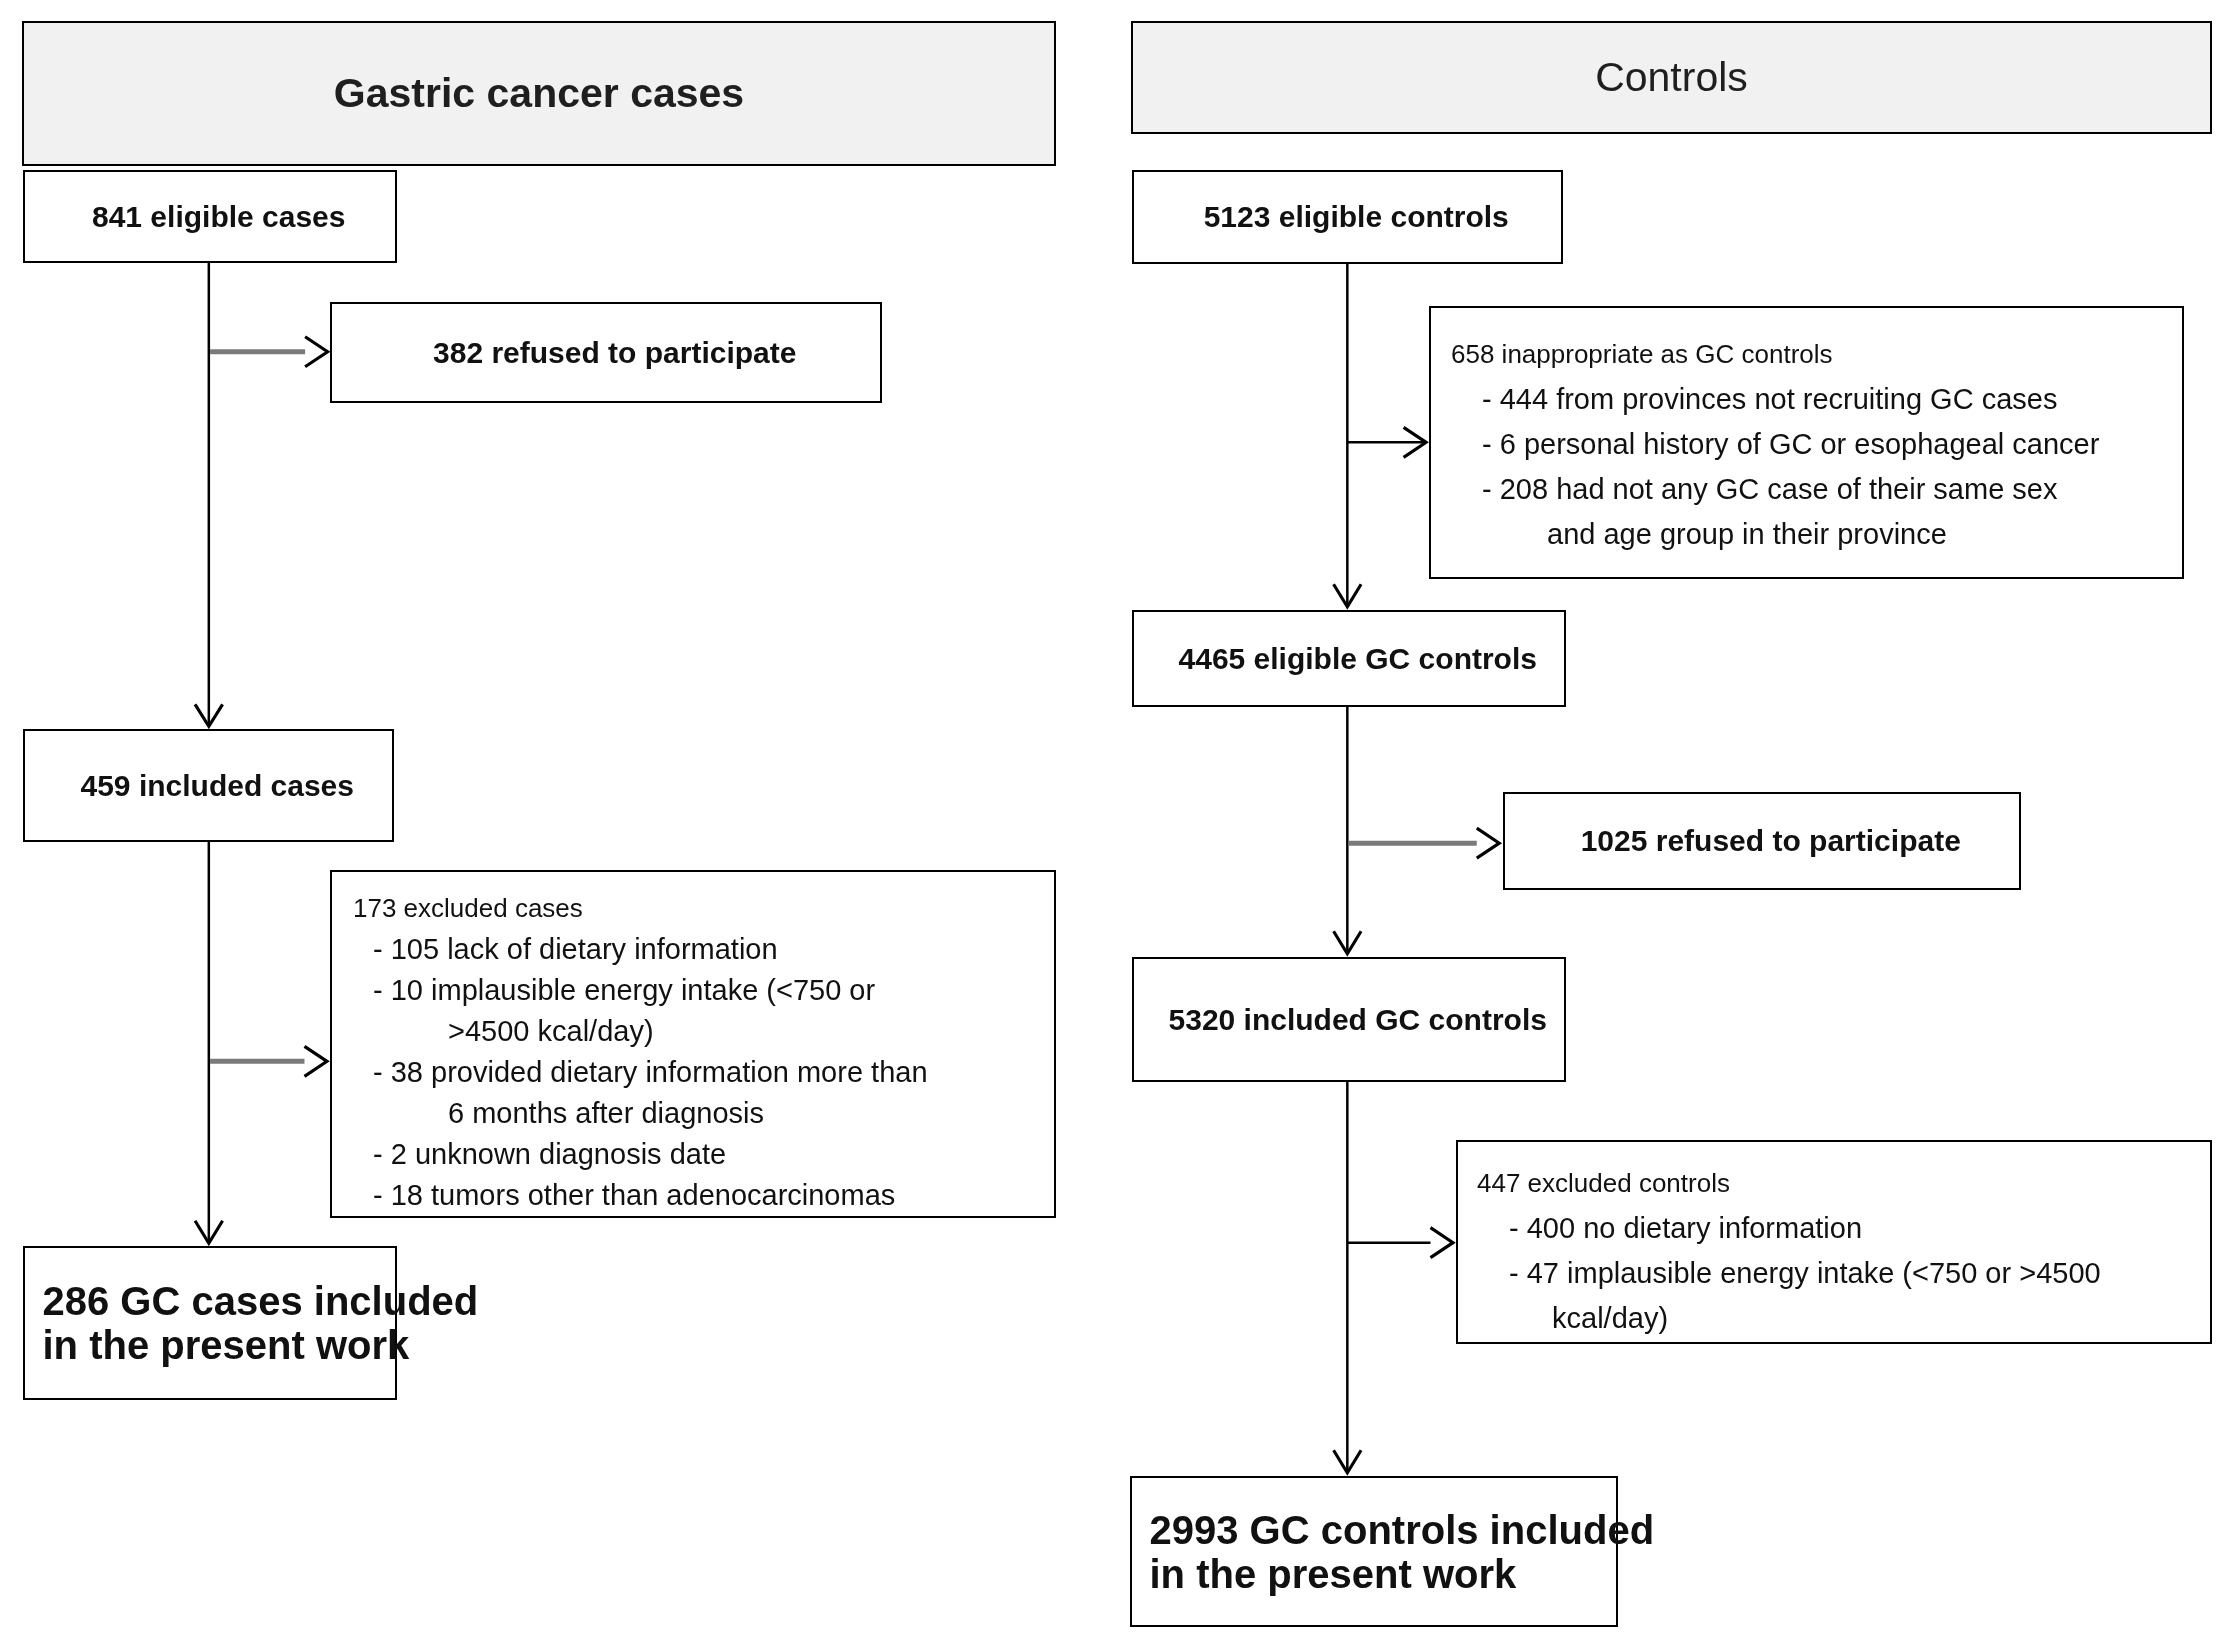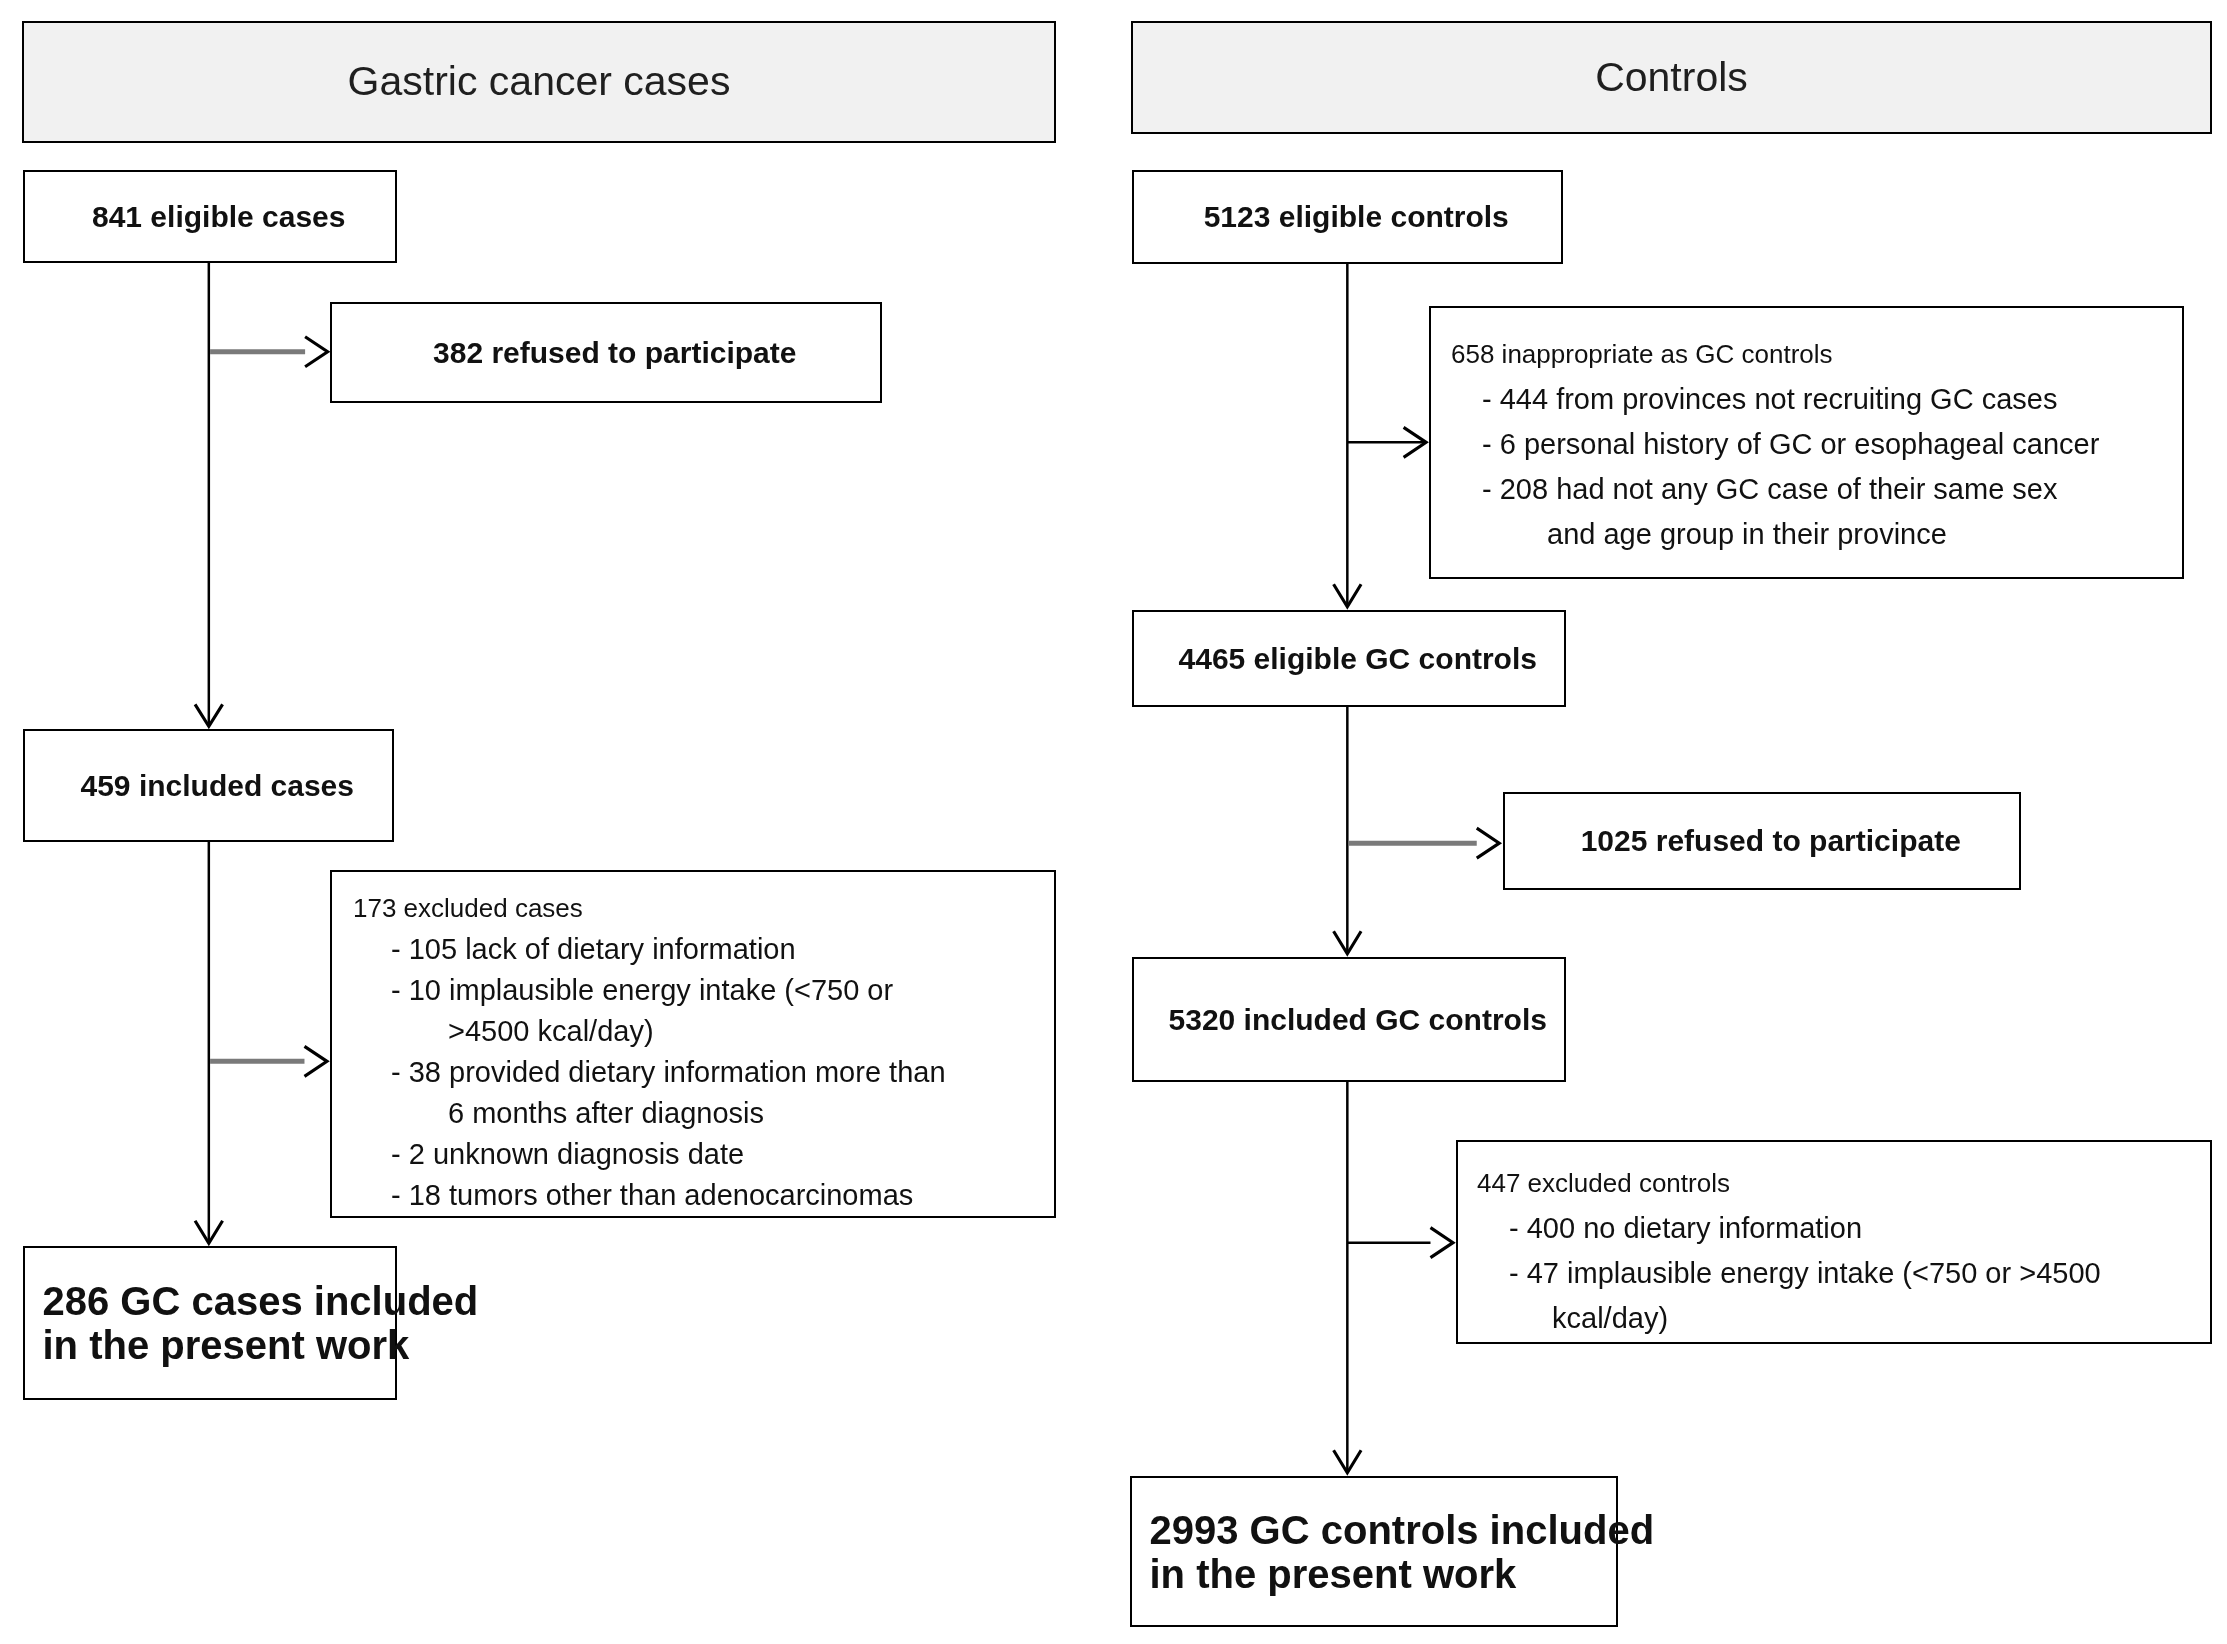--- a/index.html
+++ b/index.html
@@ -105,7 +105,7 @@
     </g>
   </svg>
 
-  <div class="box hdr" style="left:22px;top:20.6px;width:1034px;height:122px;">
+  <div class="box hdr" style="left:22px;top:20.6px;width:1034px;height:145px;font-weight:bold;">
     <span>Gastric cancer cases</span>
   </div>
   <div class="box hdr" style="left:1131px;top:20.6px;width:1081px;height:113px;">

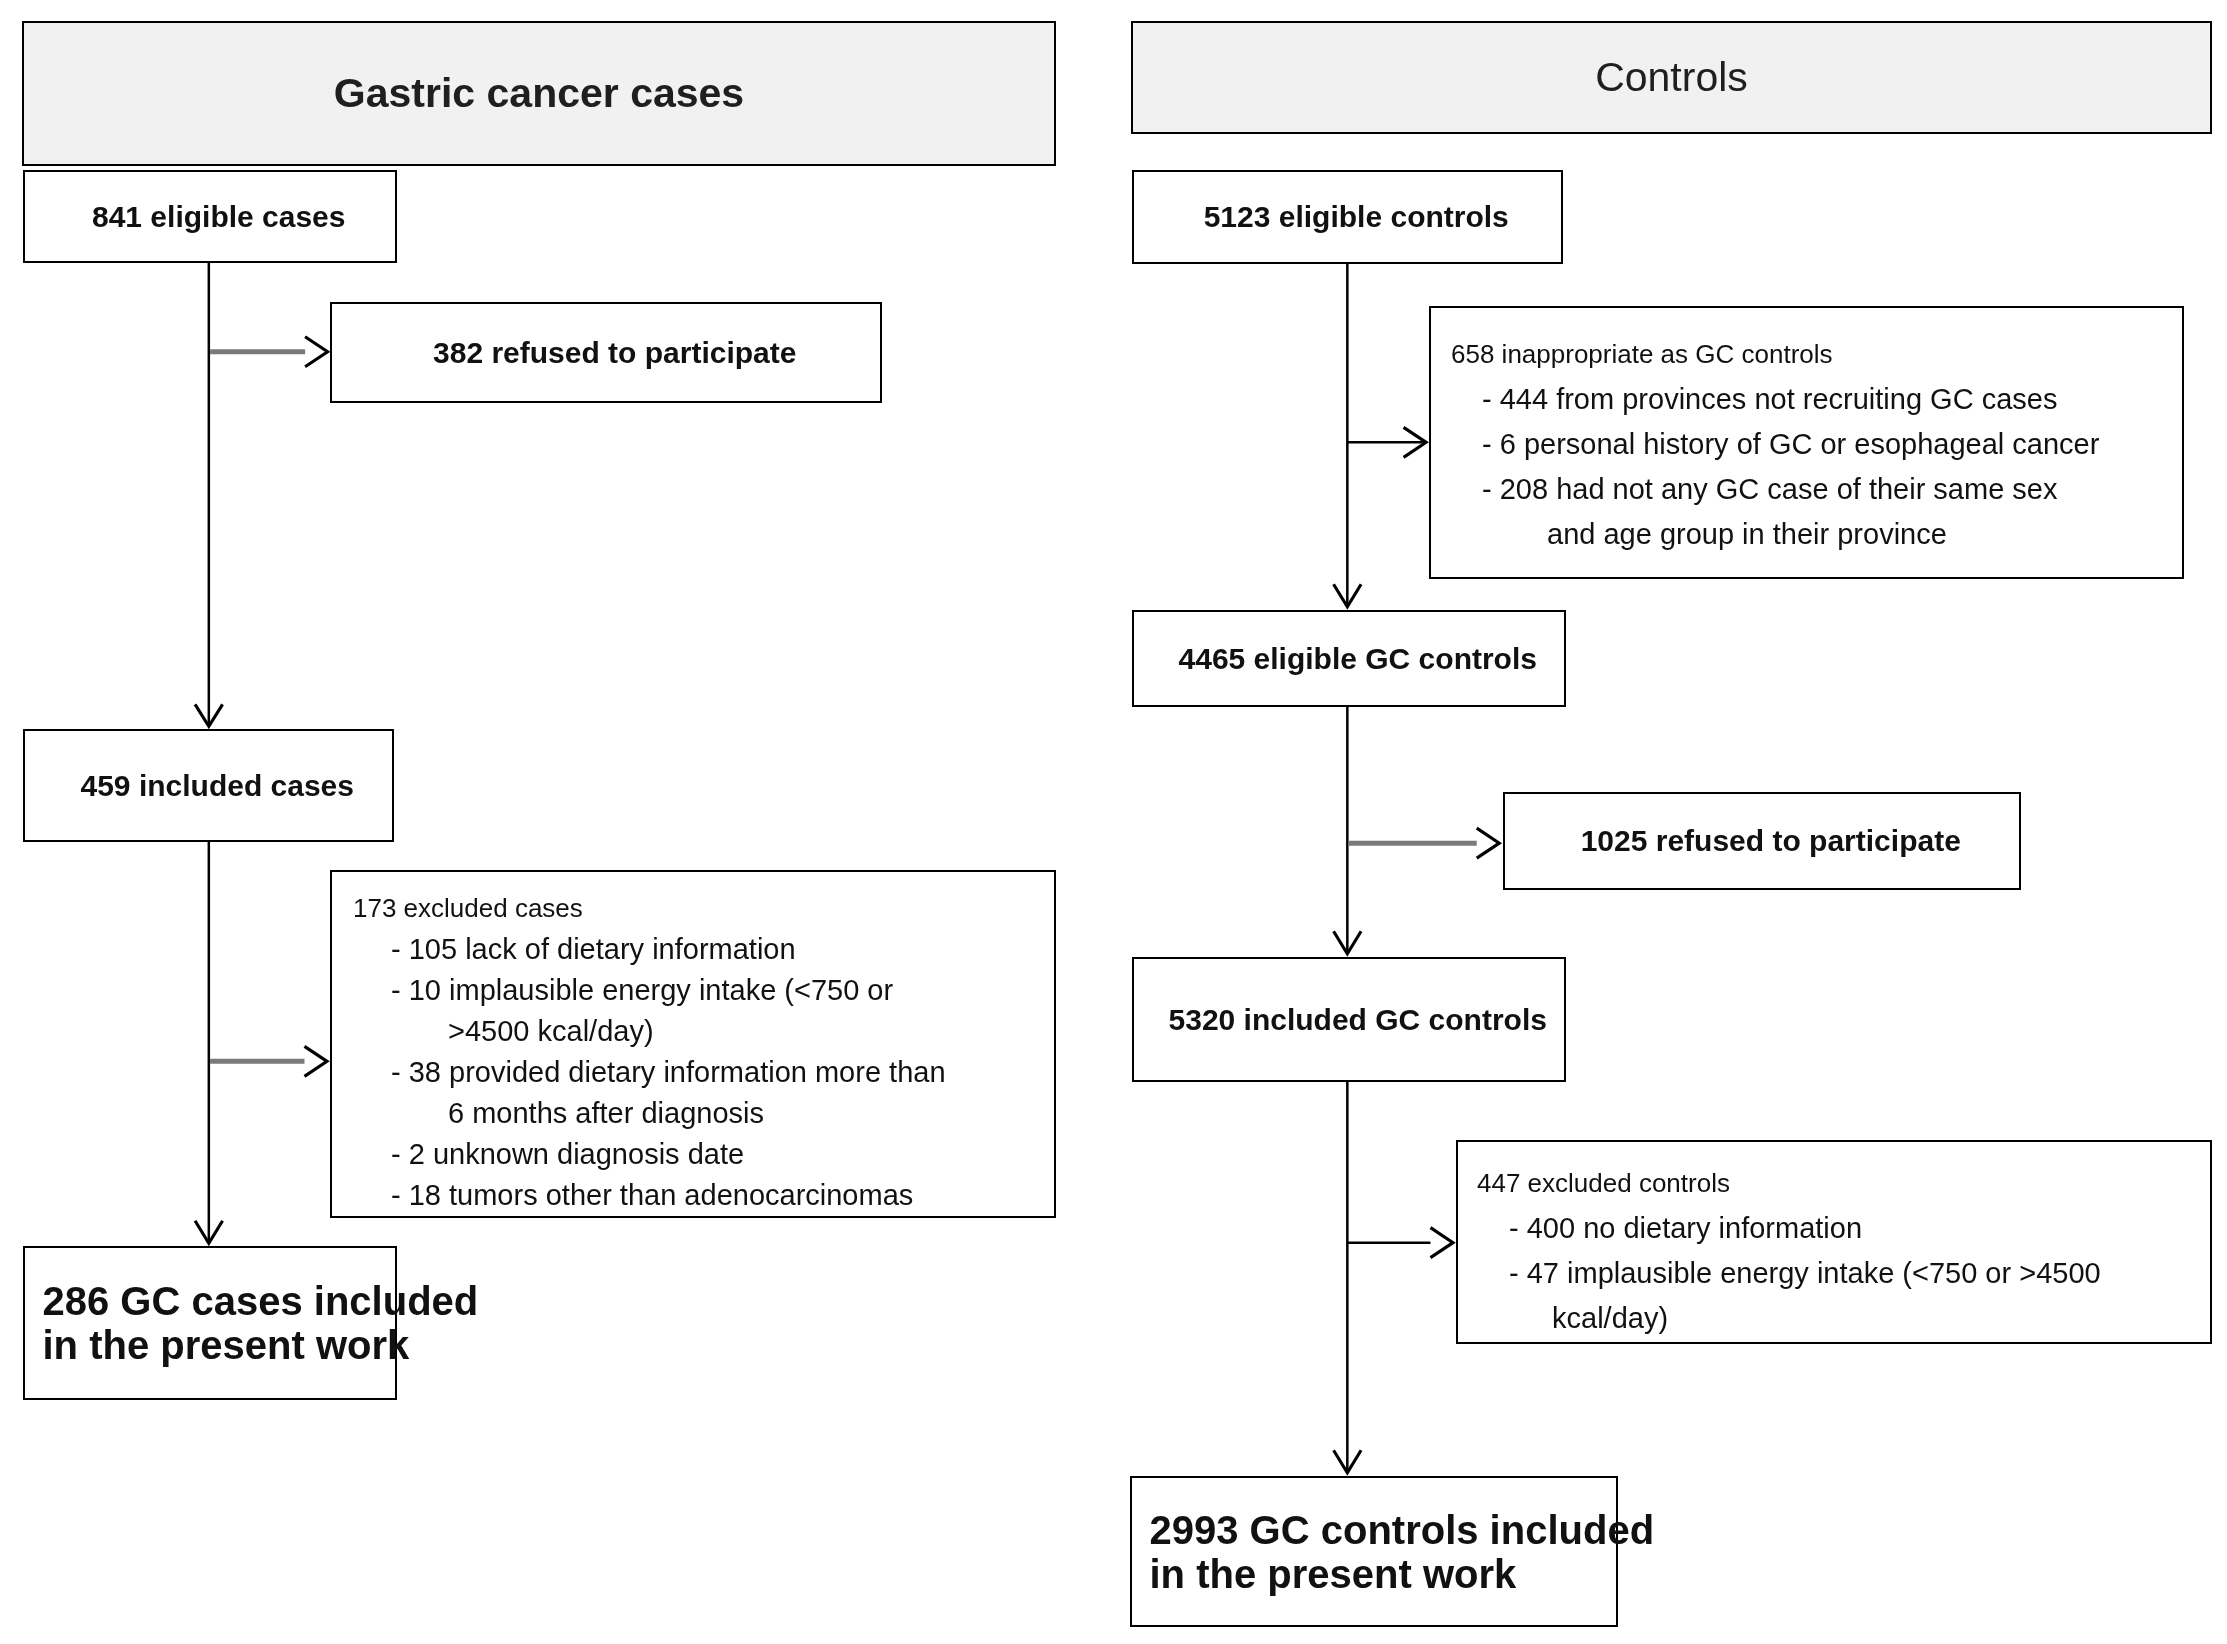--- a/index.html
+++ b/index.html
@@ -46,7 +46,7 @@
   .multi.m658{padding-top:24px;}
   .multi.m447{padding-top:19px;}
   .m173 .t{padding-left:21px;}
-  .m173 .b1{padding-left:59px;}
+  .m173 .b1{padding-left:41px;}
   .m173 .b2{padding-left:116px;}
   .m658 .t{padding-left:20px;}
   .m658 .b1{padding-left:51px;}

